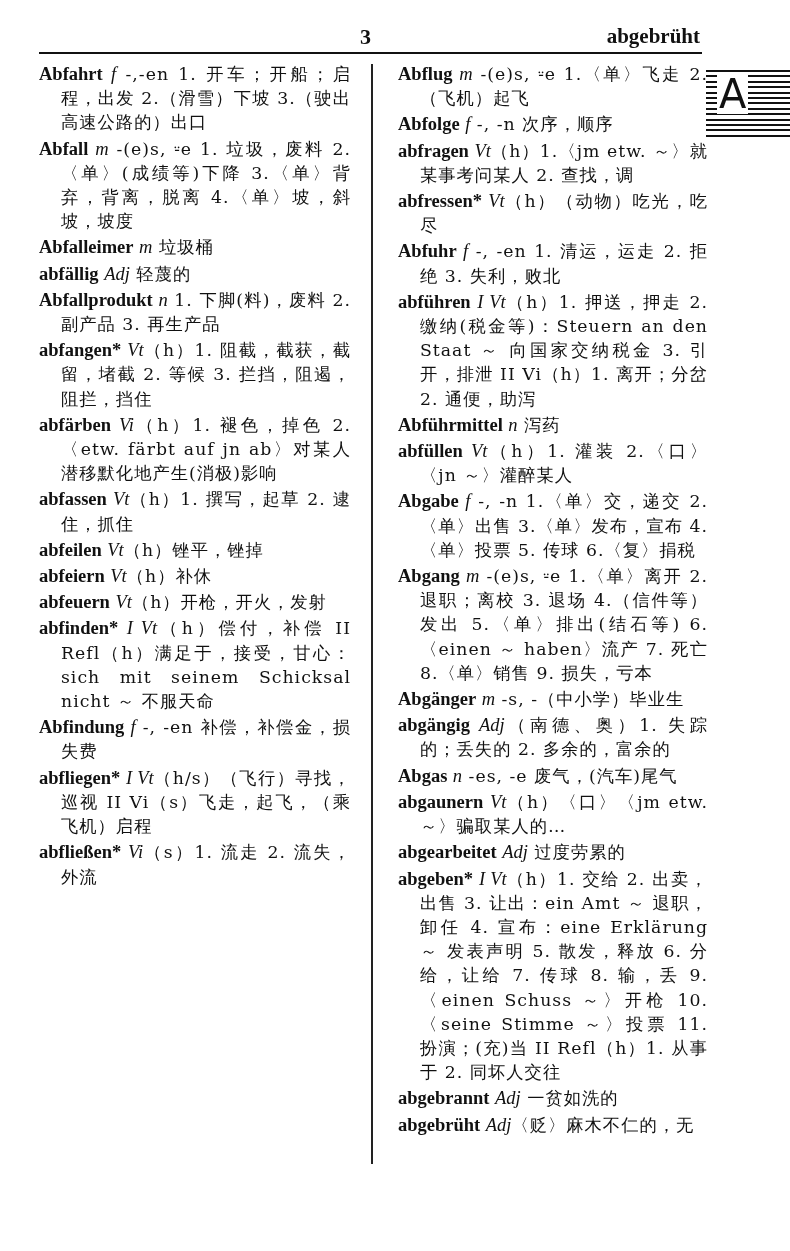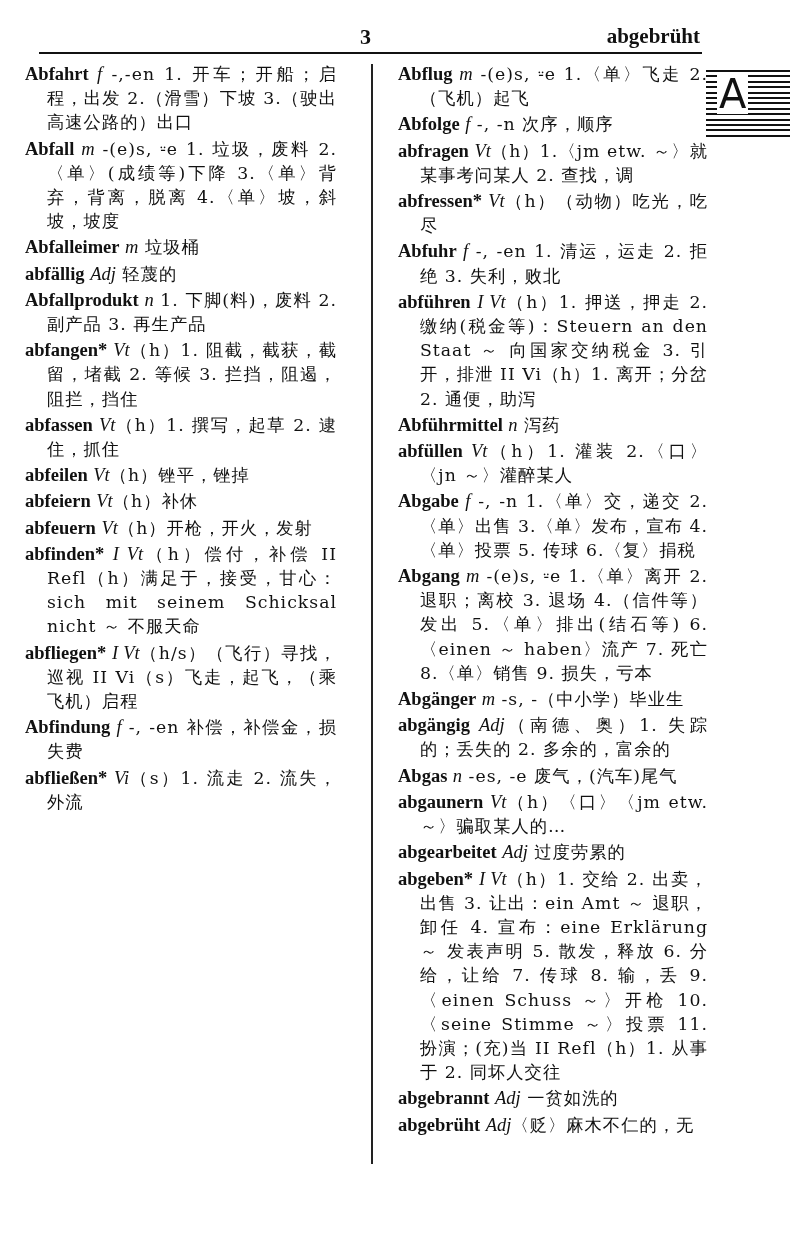--- a/index.html
+++ b/index.html
@@ -16,7 +16,7 @@
   .thumb-tab .letter { position:absolute; left:11px; top:4px; font-family:"DejaVu Sans","Liberation Sans",sans-serif;
                        font-size:40px; line-height:40px; color:#111; background:#fff; padding:0 2px; }
   .column { position:absolute; top:62px; font-size:17.3px; line-height:24.2px; }
-  .col-left { left:25px; width:312px; }
+  .col-left { left:39px; width:312px; }
   .col-right { left:390px; width:310px;margin-left:8px; }
   .entry { margin:0; padding-left:22px; text-indent:-22px; margin-bottom:2px; text-align:justify; }
   .hw { font-family:"Liberation Serif",serif; font-weight:bold; font-size:18.5px; position:relative; }

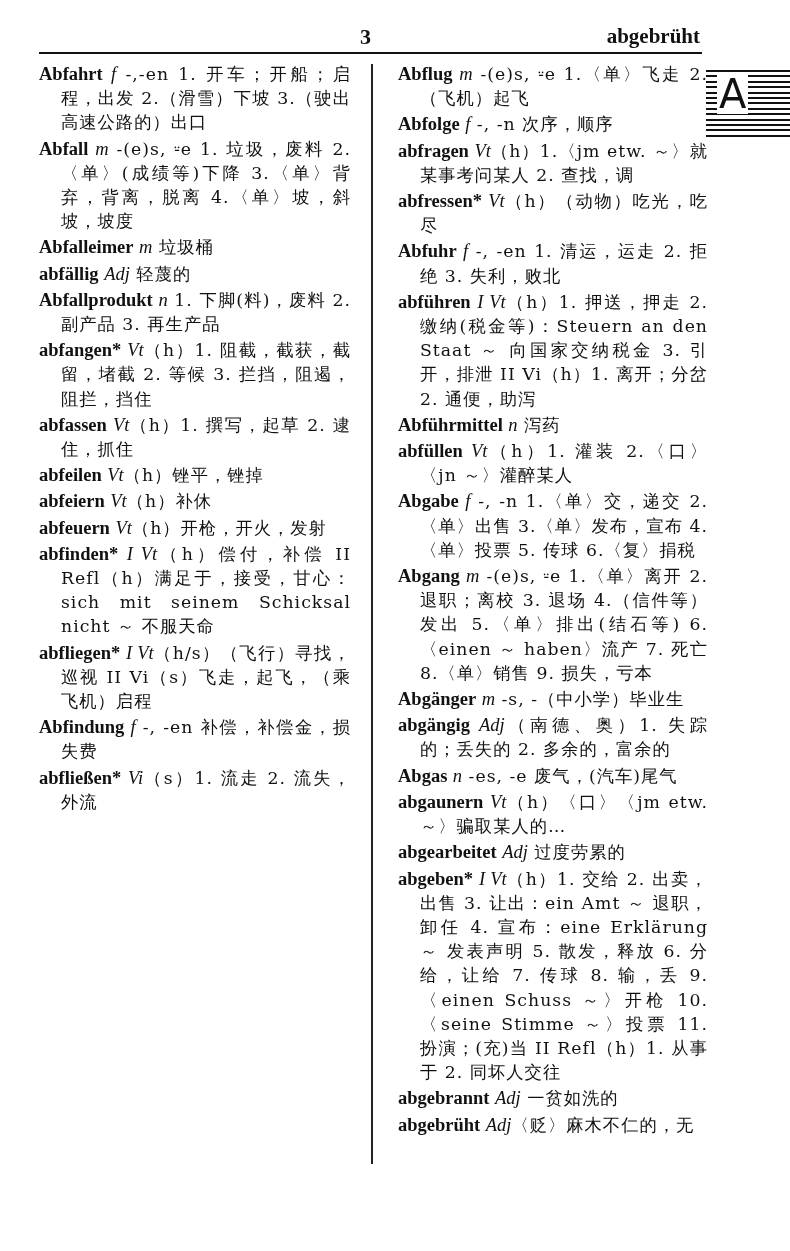--- a/index.html
+++ b/index.html
@@ -55,6 +55,7 @@
     <p class="entry"><span class="hw">abfällig</span> <span class="gram">Adj</span><span class="def"> 轻蔑的</span></p>
     <p class="entry"><span class="hw">Abfallprodukt</span> <span class="gram">n</span><span class="def"> 1. 下脚(料)，废料 2. 副产品 3. 再生产品</span></p>
     <p class="entry"><span class="hw">abfangen*</span> <span class="gram">Vt</span><span class="def">（h）1. 阻截，截获，截留，堵截 2. 等候 3. 拦挡，阻遏，阻拦，挡住</span></p>
+    <p class="entry"><span class="hw">abfärben</span> <span class="gram">Vi</span><span class="def">（h）1. 褪色，掉色 2.〈etw. färbt auf jn ab〉对某人潜移默化地产生(消极)影响</span></p>
     <p class="entry"><span class="hw">abfassen</span> <span class="gram">Vt</span><span class="def">（h）1. 撰写，起草 2. 逮住，抓住</span></p>
     <p class="entry"><span class="hw">abfeilen</span> <span class="gram">Vt</span><span class="def">（h）锉平，锉掉</span></p>
     <p class="entry"><span class="hw">abfeiern</span> <span class="gram">Vt</span><span class="def">（h）补休</span></p>

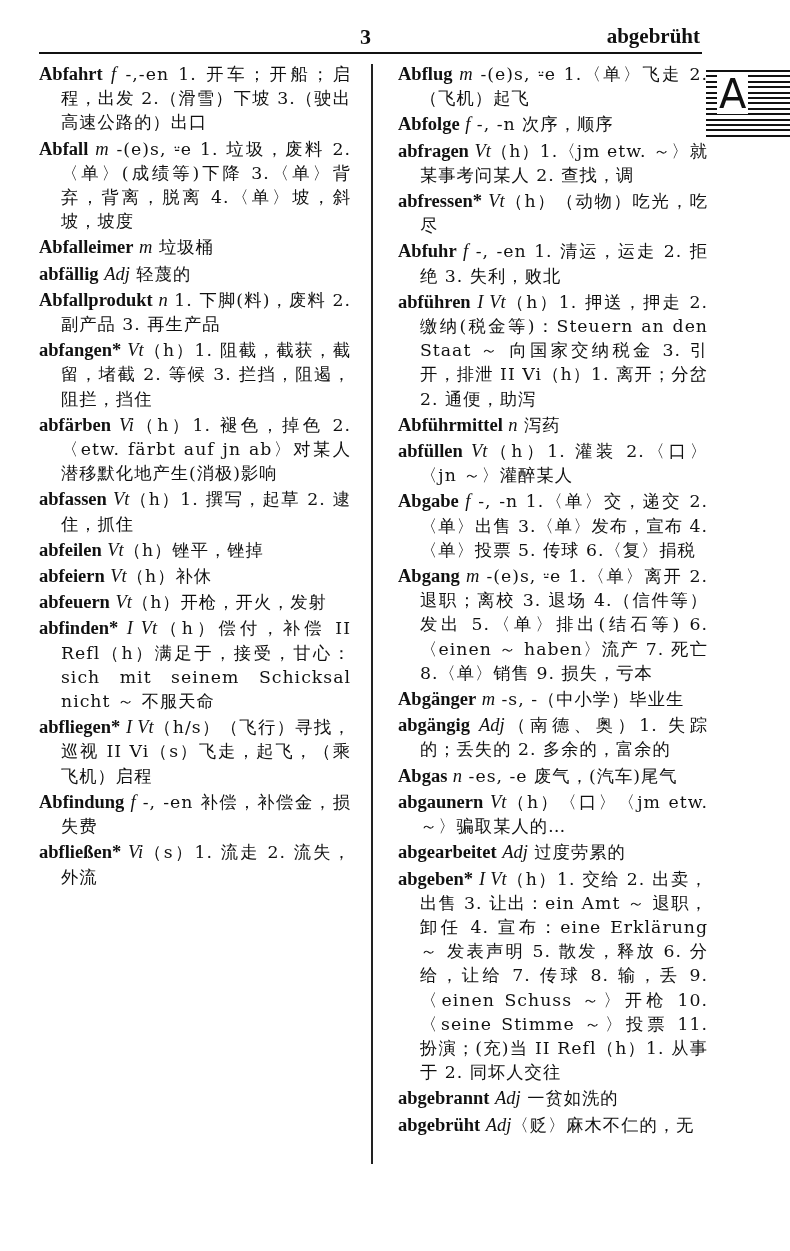--- a/index.html
+++ b/index.html
@@ -61,8 +61,8 @@
     <p class="entry"><span class="hw">abfeiern</span> <span class="gram">Vt</span><span class="def">（h）补休</span></p>
     <p class="entry"><span class="hw">abfeuern</span> <span class="gram">Vt</span><span class="def">（h）开枪，开火，发射</span></p>
     <p class="entry"><span class="hw">abfinden*</span> <span class="gram">I Vt</span><span class="def">（h）偿付，补偿 II Refl（h）满足于，接受，甘心：sich mit seinem Schicksal nicht ～ 不服天命</span></p>
+    <p class="entry"><span class="hw">Abfindung</span> <span class="gram">f</span><span class="def"> -, -en 补偿，补偿金，损失费</span></p>
     <p class="entry"><span class="hw">abfliegen*</span> <span class="gram">I Vt</span><span class="def">（h/s）（飞行）寻找，巡视 II Vi（s）飞走，起飞，（乘飞机）启程</span></p>
-    <p class="entry"><span class="hw">Abfindung</span> <span class="gram">f</span><span class="def"> -, -en 补偿，补偿金，损失费</span></p>
     <p class="entry"><span class="hw">abfließen*</span> <span class="gram">Vi</span><span class="def">（s）1. 流走 2. 流失，外流</span></p>
   </div>
 <div class="column col-right" id="colRight">

